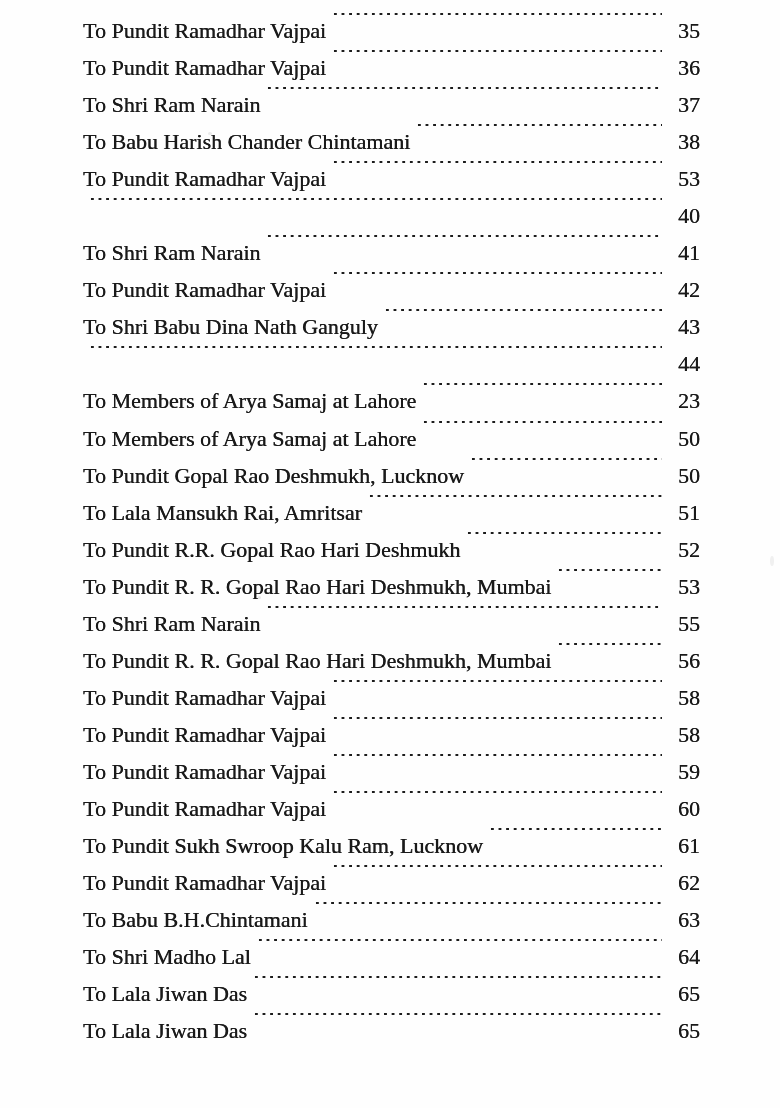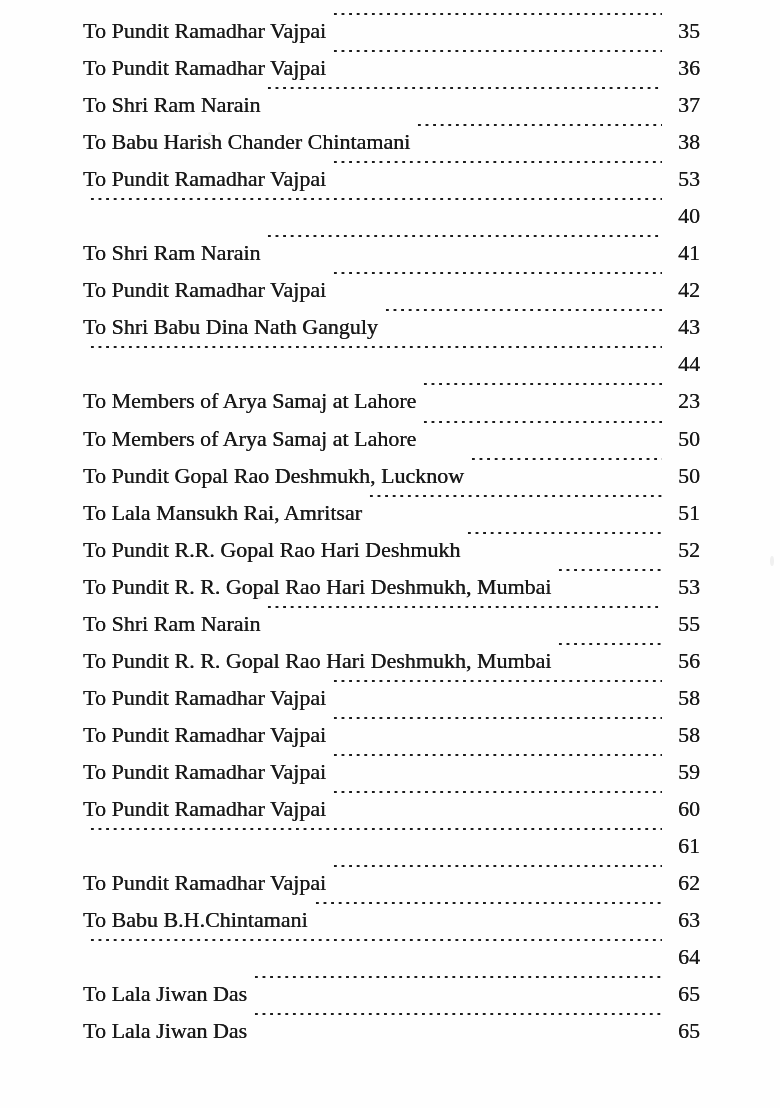--- a/index.html
+++ b/index.html
@@ -199,6 +199,7 @@
   </div>
 
   <div class="toc-row">
+    <span class="toc-title"><span class="normal-part">To Pundit Sukh Swroop Kalu Ram, Lucknow</span><span class="italic-part"></span></span>
     <span class="dot-leader"></span>
     <span class="toc-page-num">61</span>
   </div>

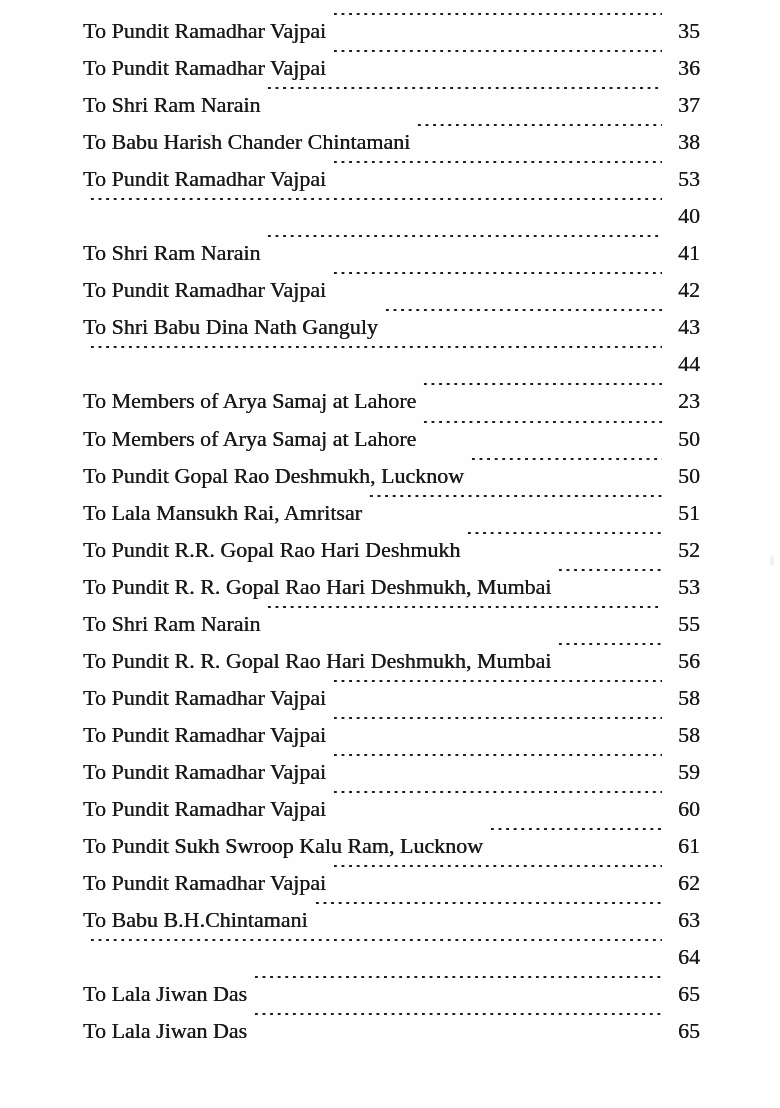--- a/index.html
+++ b/index.html
@@ -217,6 +217,7 @@
   </div>
 
   <div class="toc-row">
+    <span class="toc-title"><span class="normal-part">To Shri Madho Lal</span><span class="italic-part"></span></span>
     <span class="dot-leader"></span>
     <span class="toc-page-num">64</span>
   </div>

